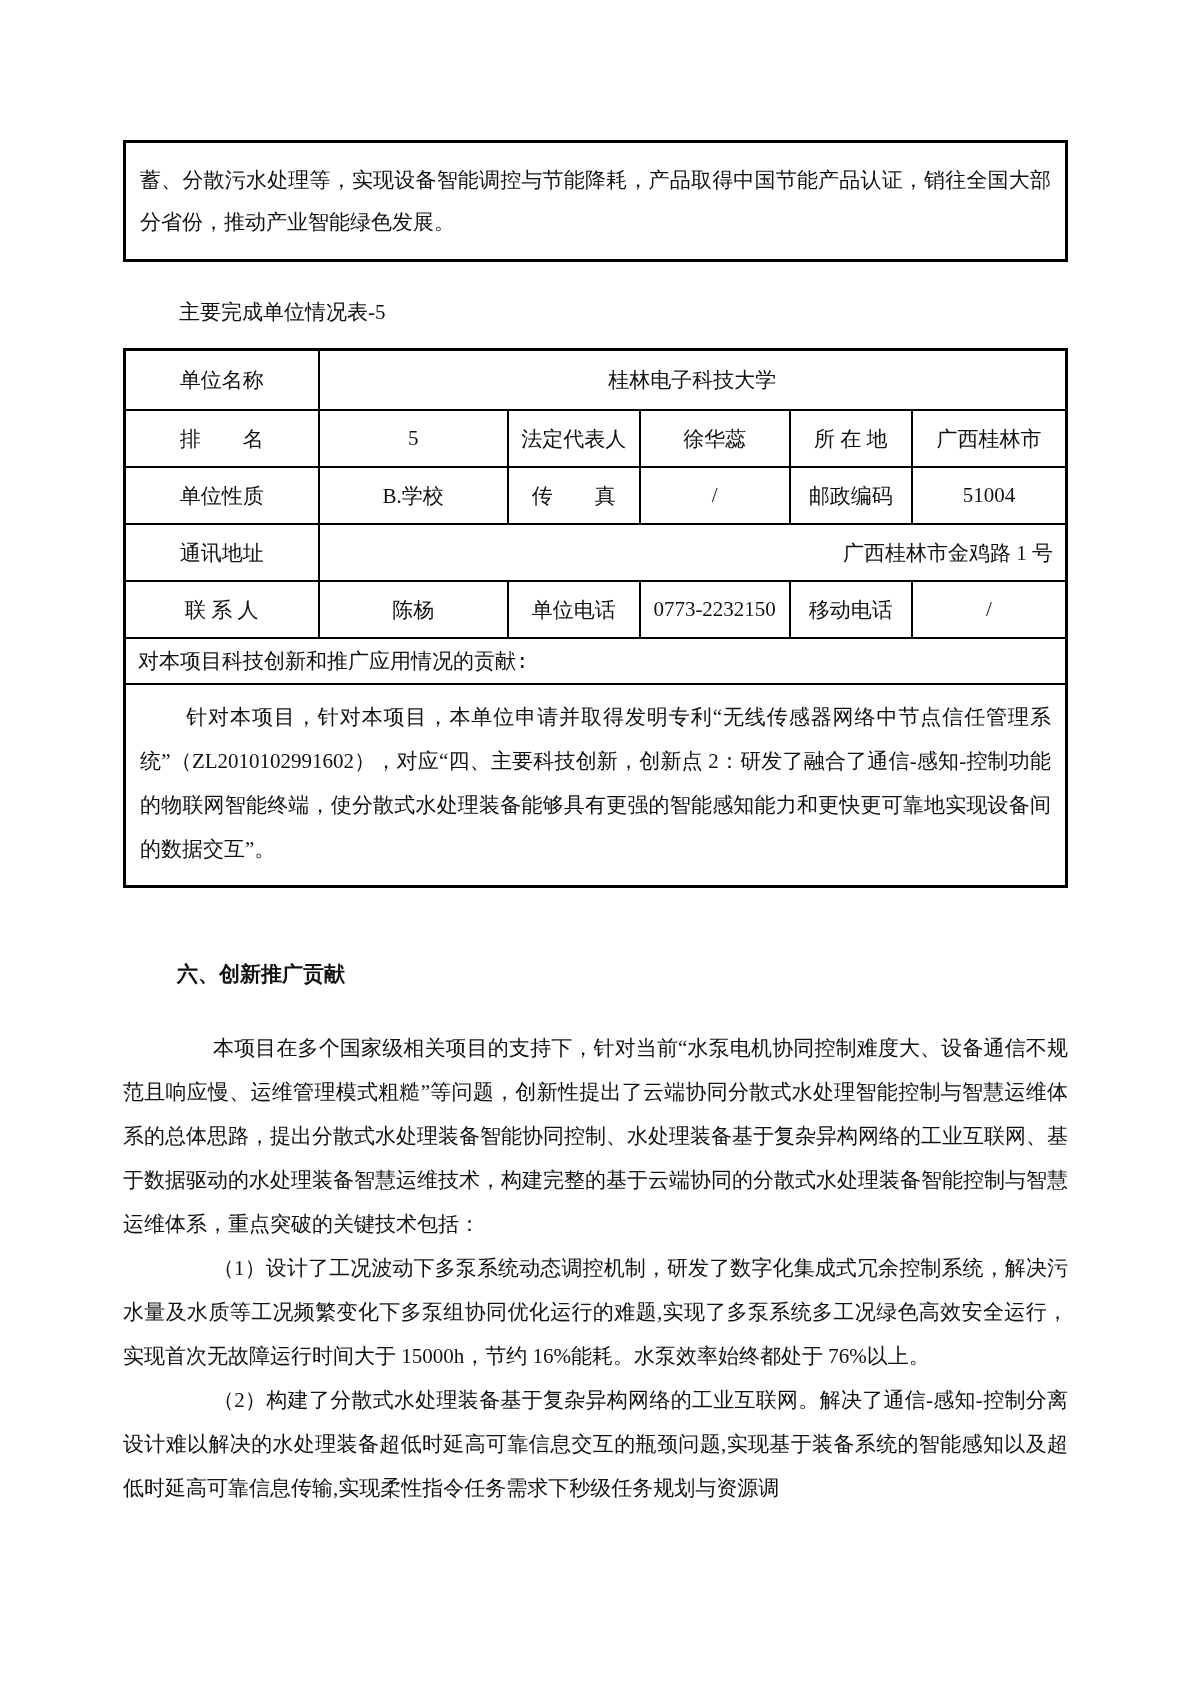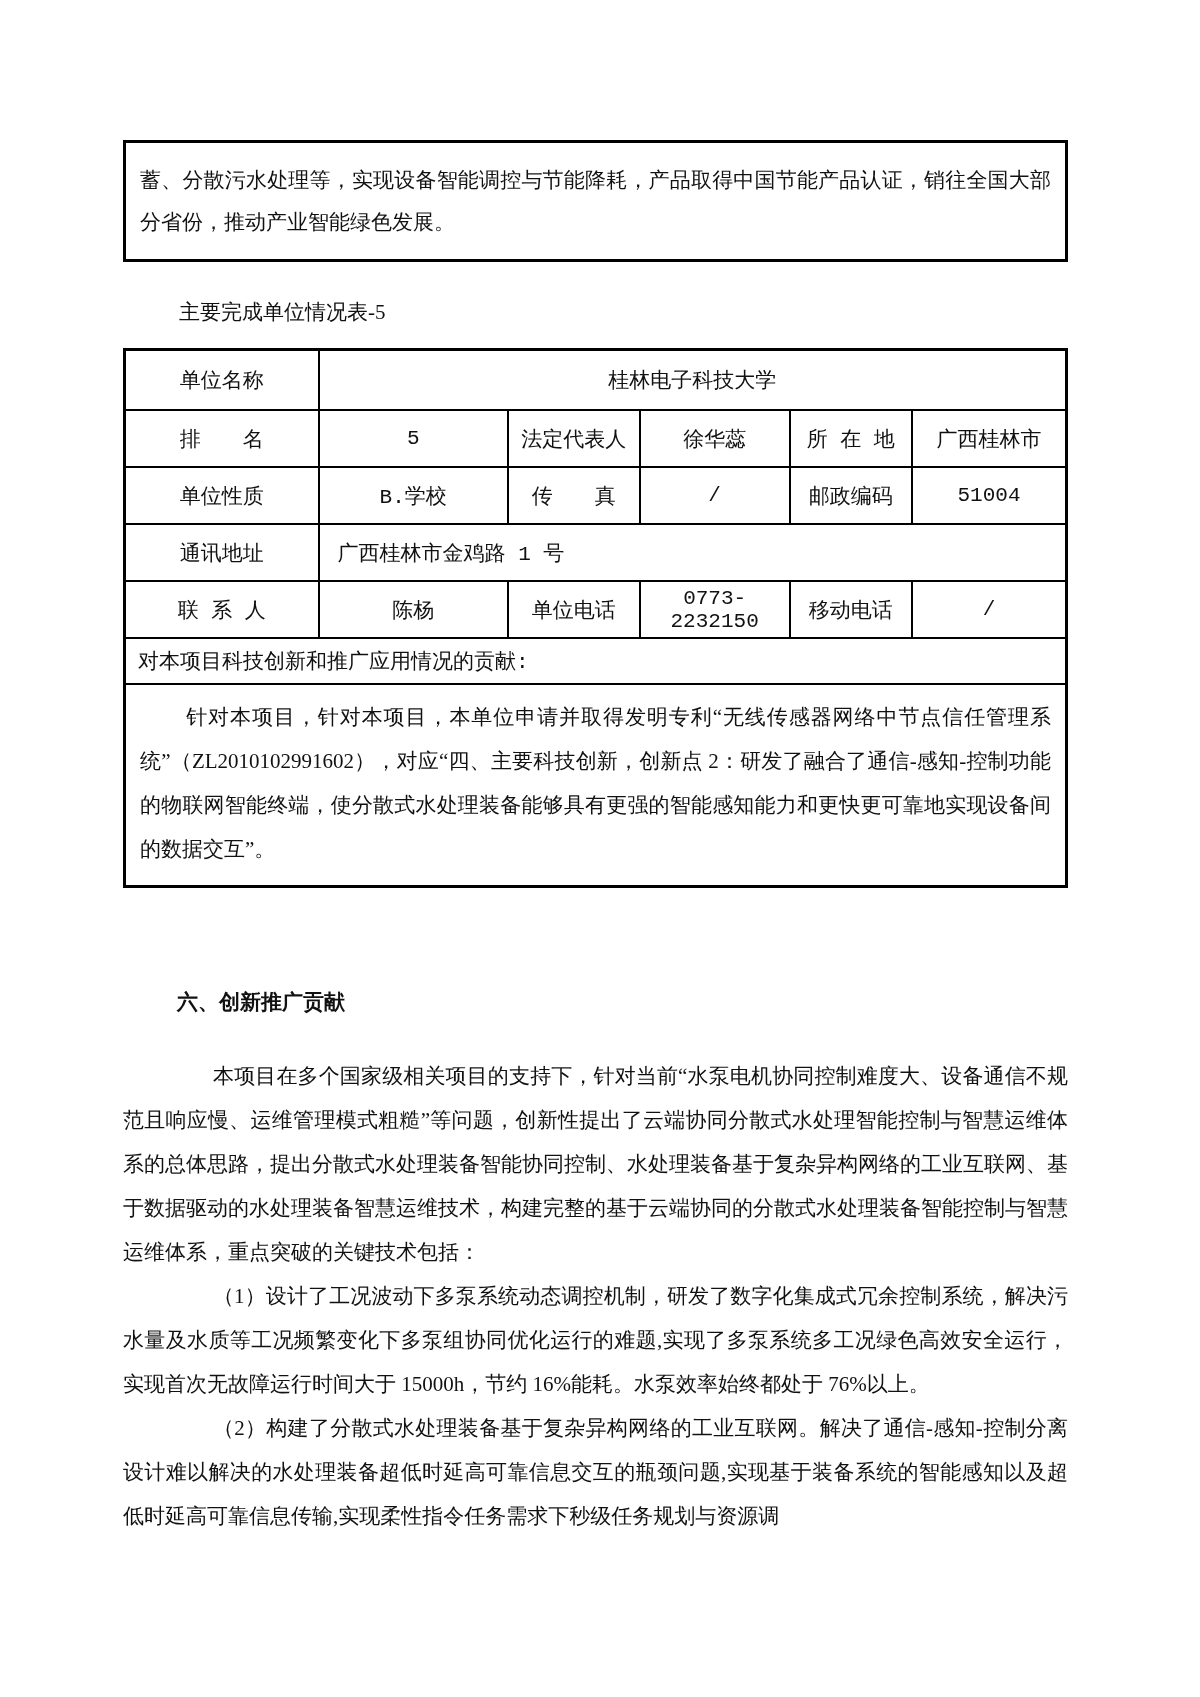--- a/index.html
+++ b/index.html
@@ -56,7 +56,7 @@
     padding: 2px 12px;
     overflow: hidden;
   }
-  table.unit-table tr.r-std td { height: 51px; font-family: Liberation Mono, monospace; }
+  table.unit-table tr.r-std td { height: 51px; }
   table.unit-table tr.r-first td { height: 54px; }
   table.unit-table td.left-val {
     text-align: left;

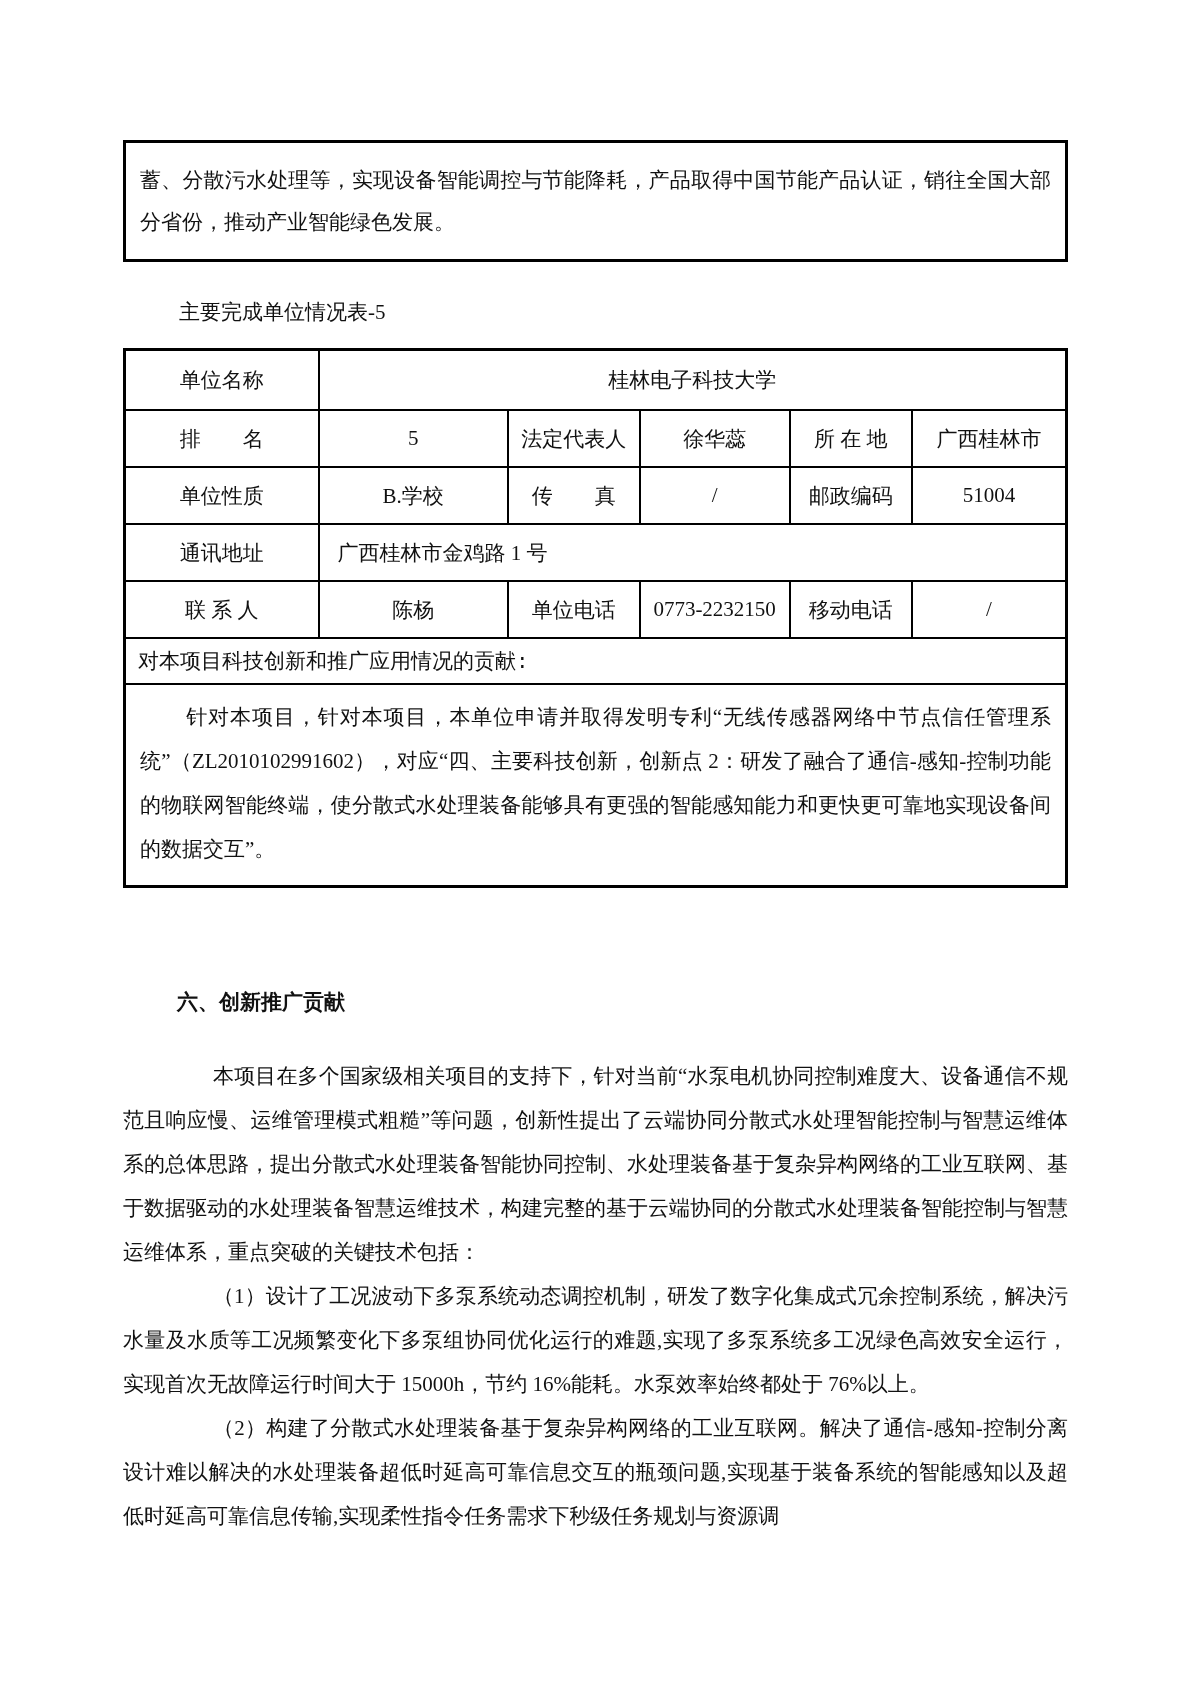--- a/index.html
+++ b/index.html
@@ -59,7 +59,7 @@
   table.unit-table tr.r-std td { height: 51px; }
   table.unit-table tr.r-first td { height: 54px; }
   table.unit-table td.left-val {
-    text-align: left;
+    text-align: right;
     padding-left: 18px;
   }
   table.unit-table td.contrib-head {

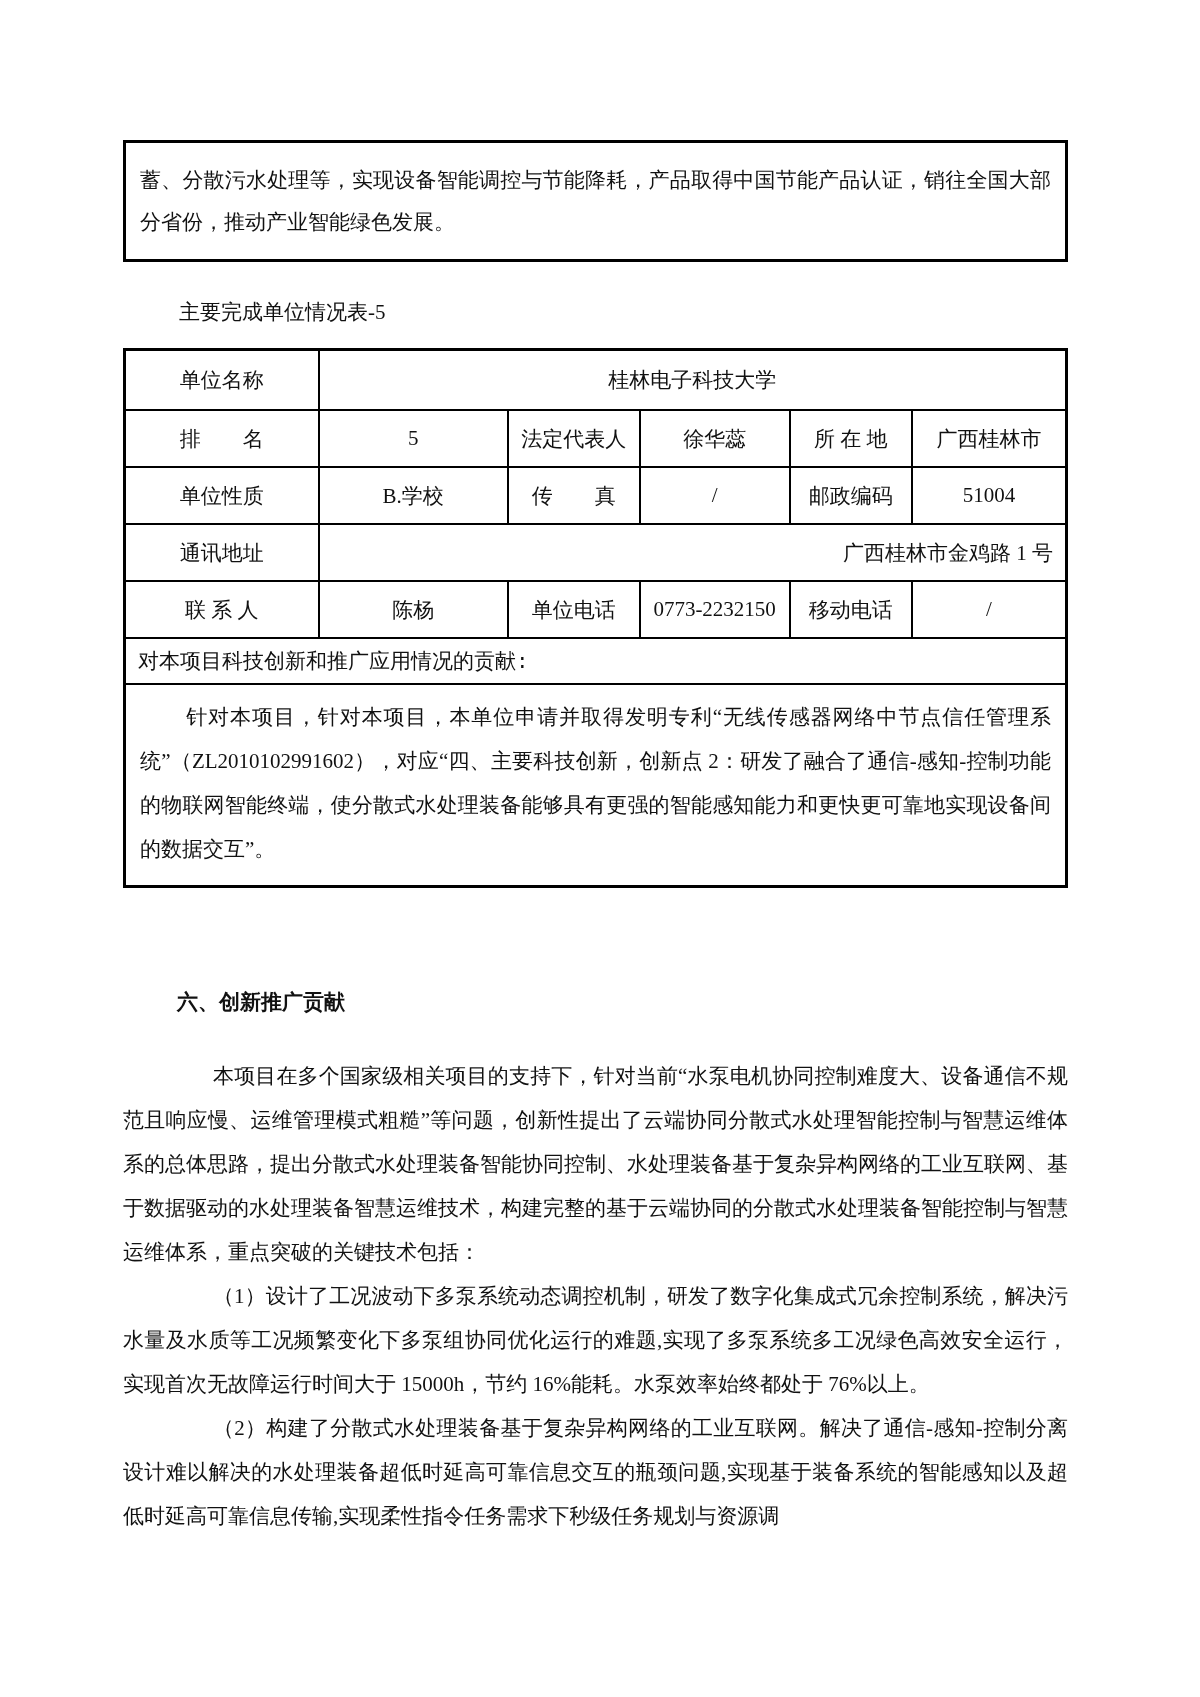--- a/index.html
+++ b/index.html
@@ -82,7 +82,7 @@
 
   
   .section-heading {
-    margin-top: 100px;
+    margin-top: 72px;
     padding-left: 54px;
     font-size: 21px;
     font-weight: bold;

